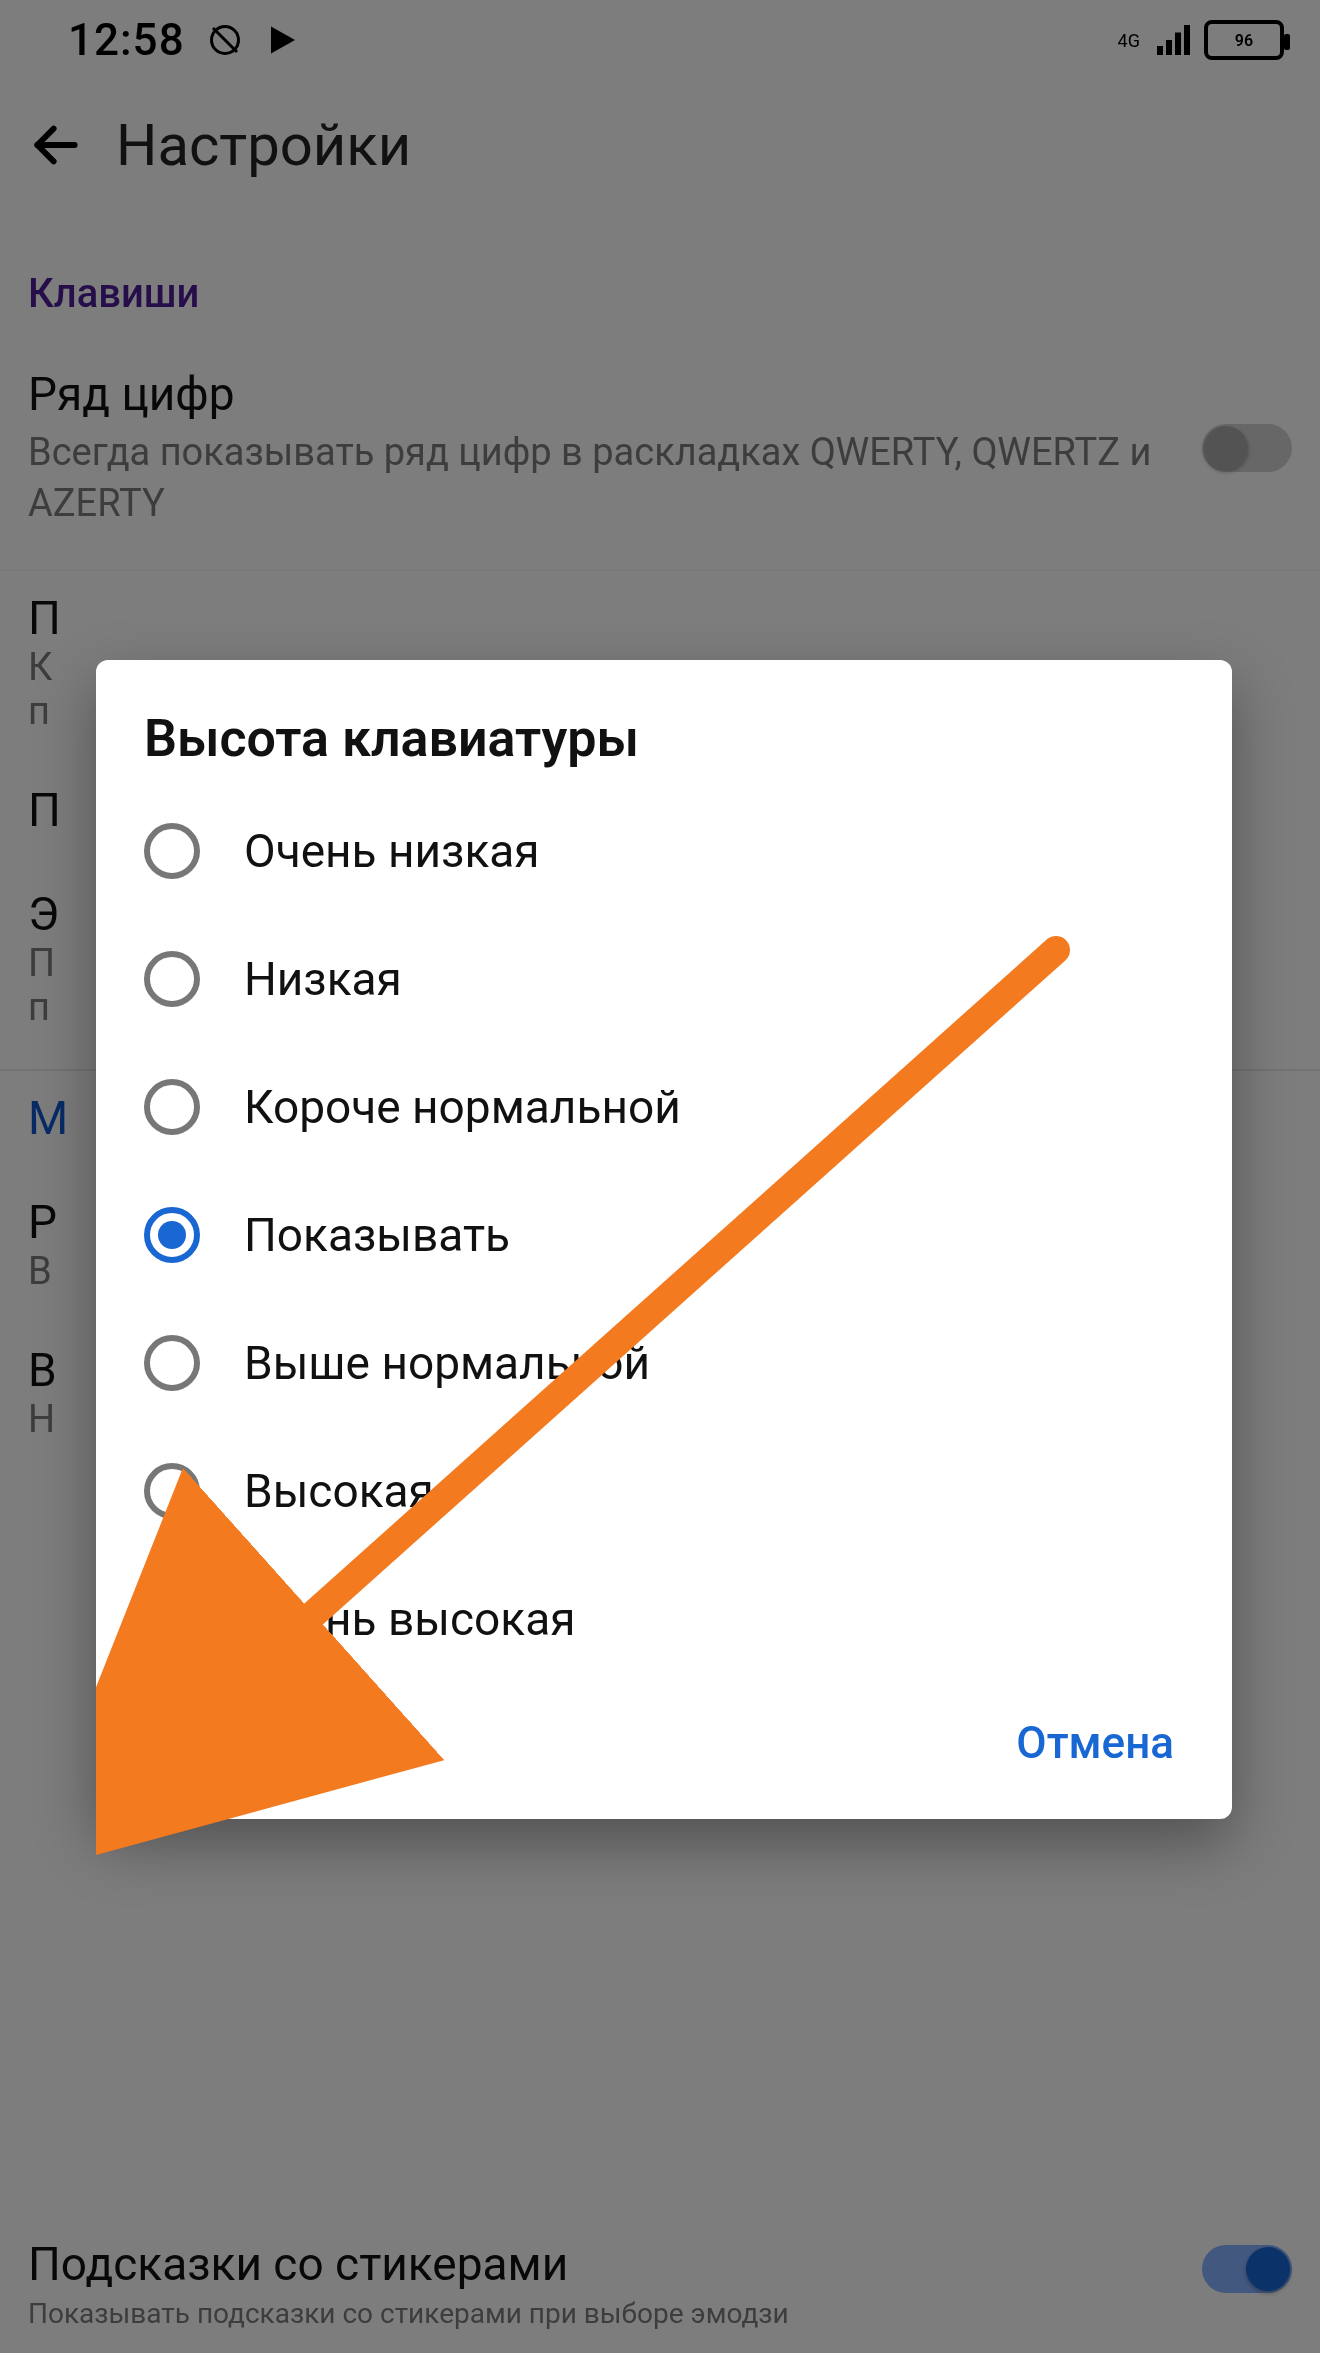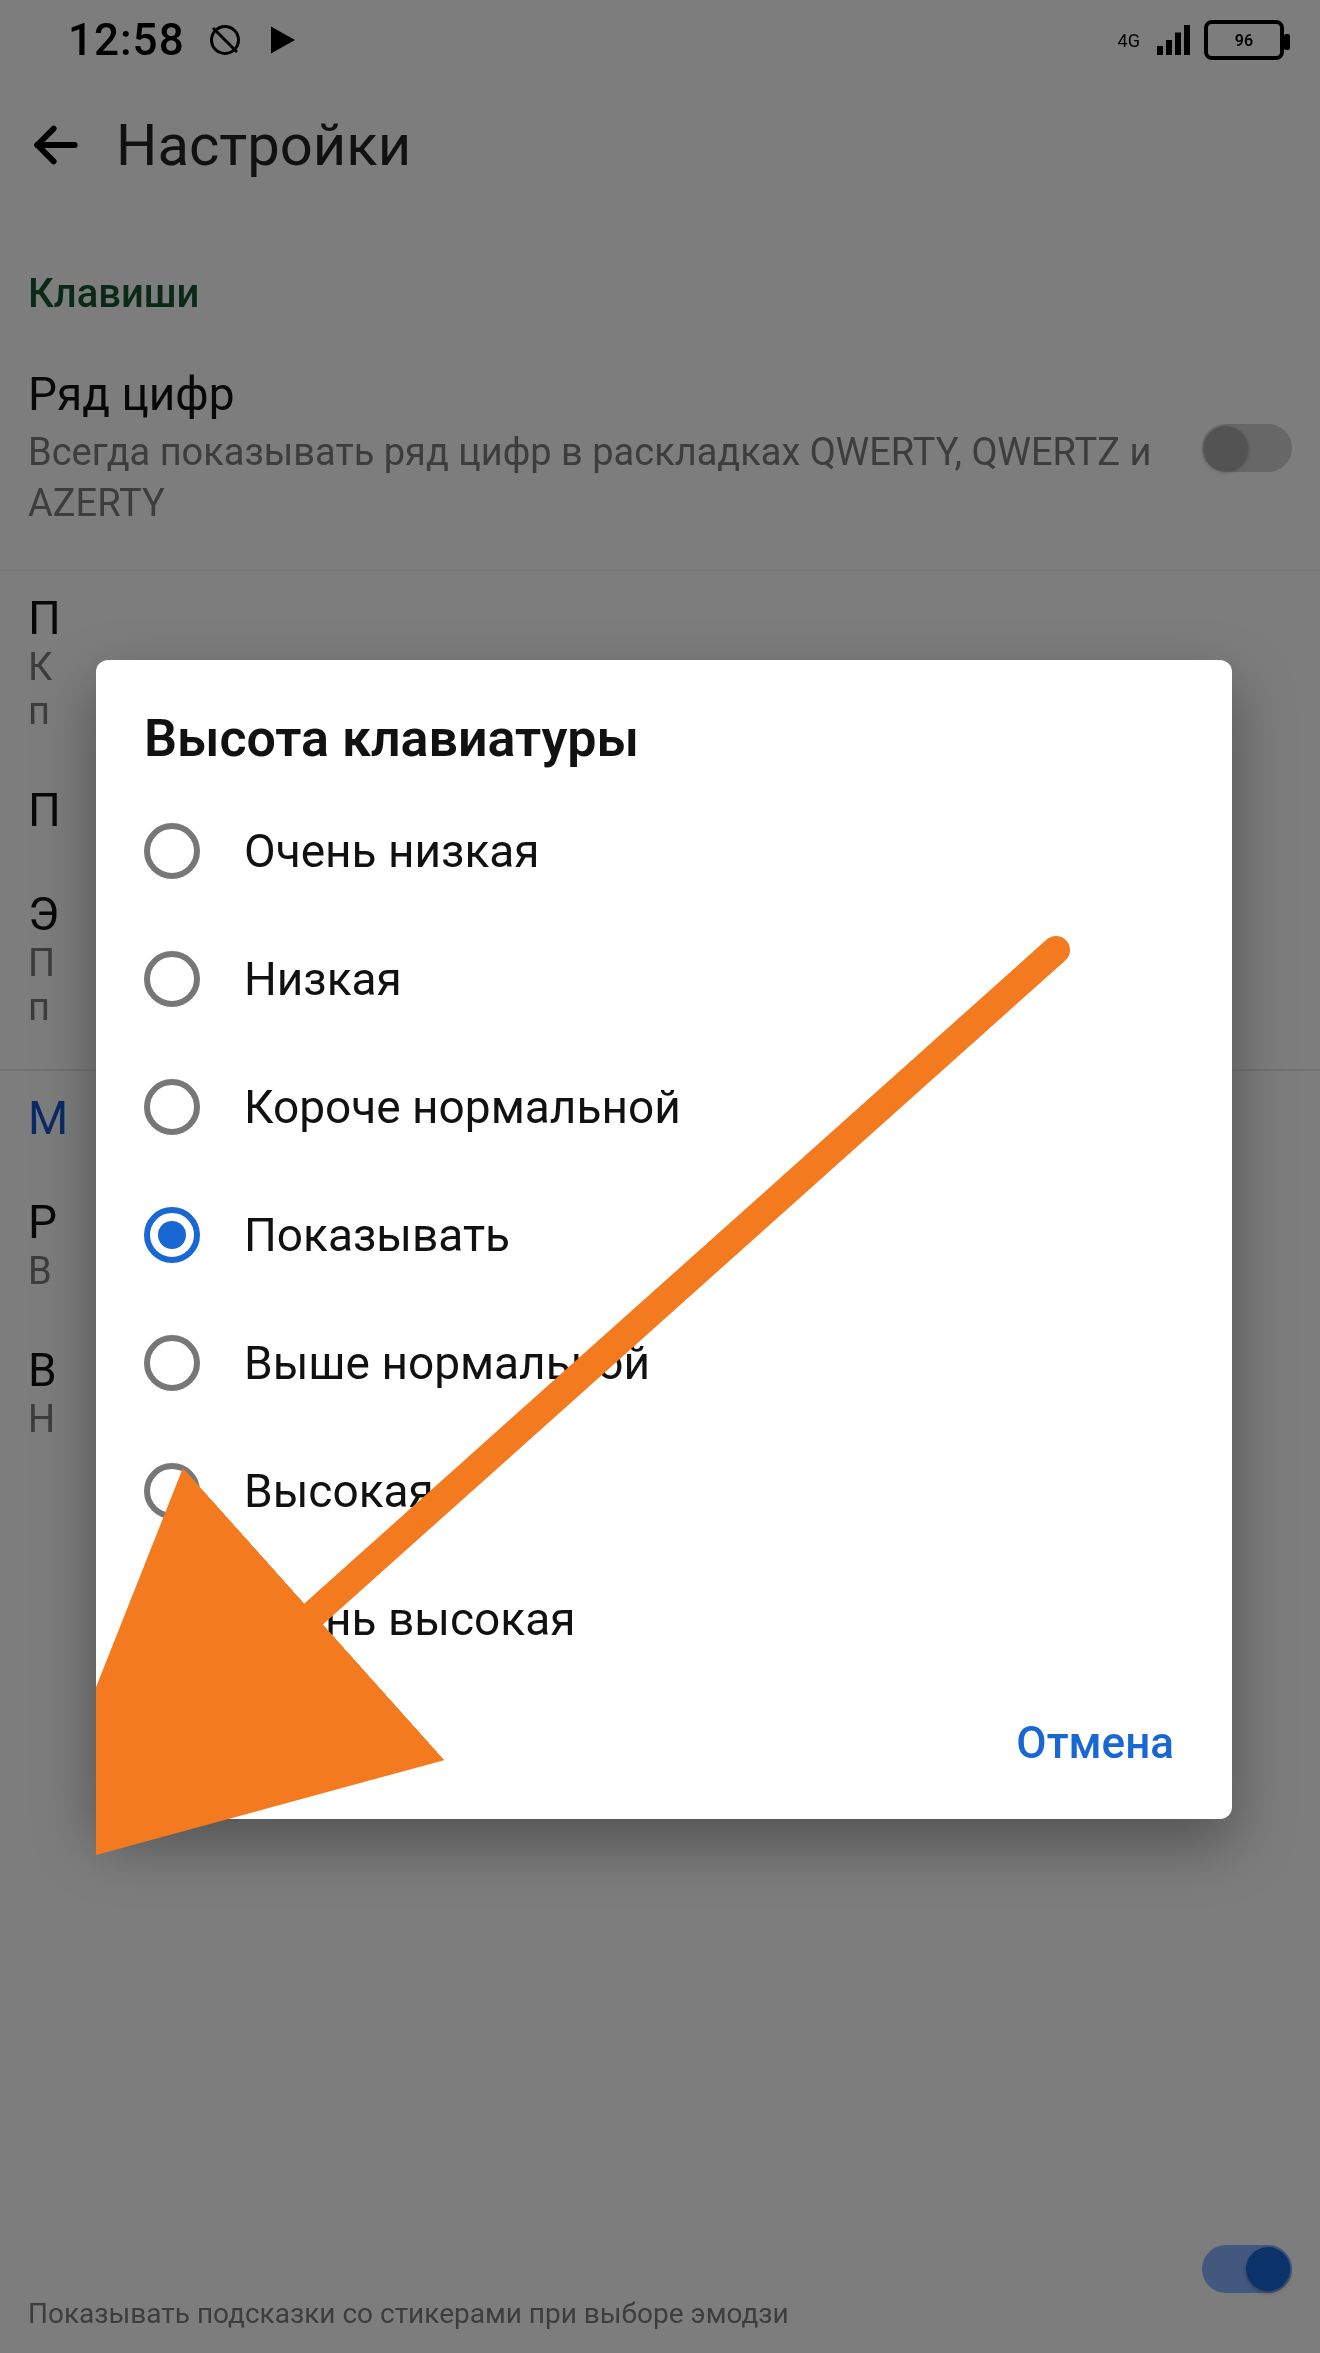--- a/index.html
+++ b/index.html
@@ -40,7 +40,7 @@
   
   .content { background:#fafafa; }
   .section-title {
-    color:#14532d; font-size:40px; font-weight:500;
+    color:#4c1d95; font-size:40px; font-weight:500;
     padding: 60px 28px 30px;
   }
   .setting-row {

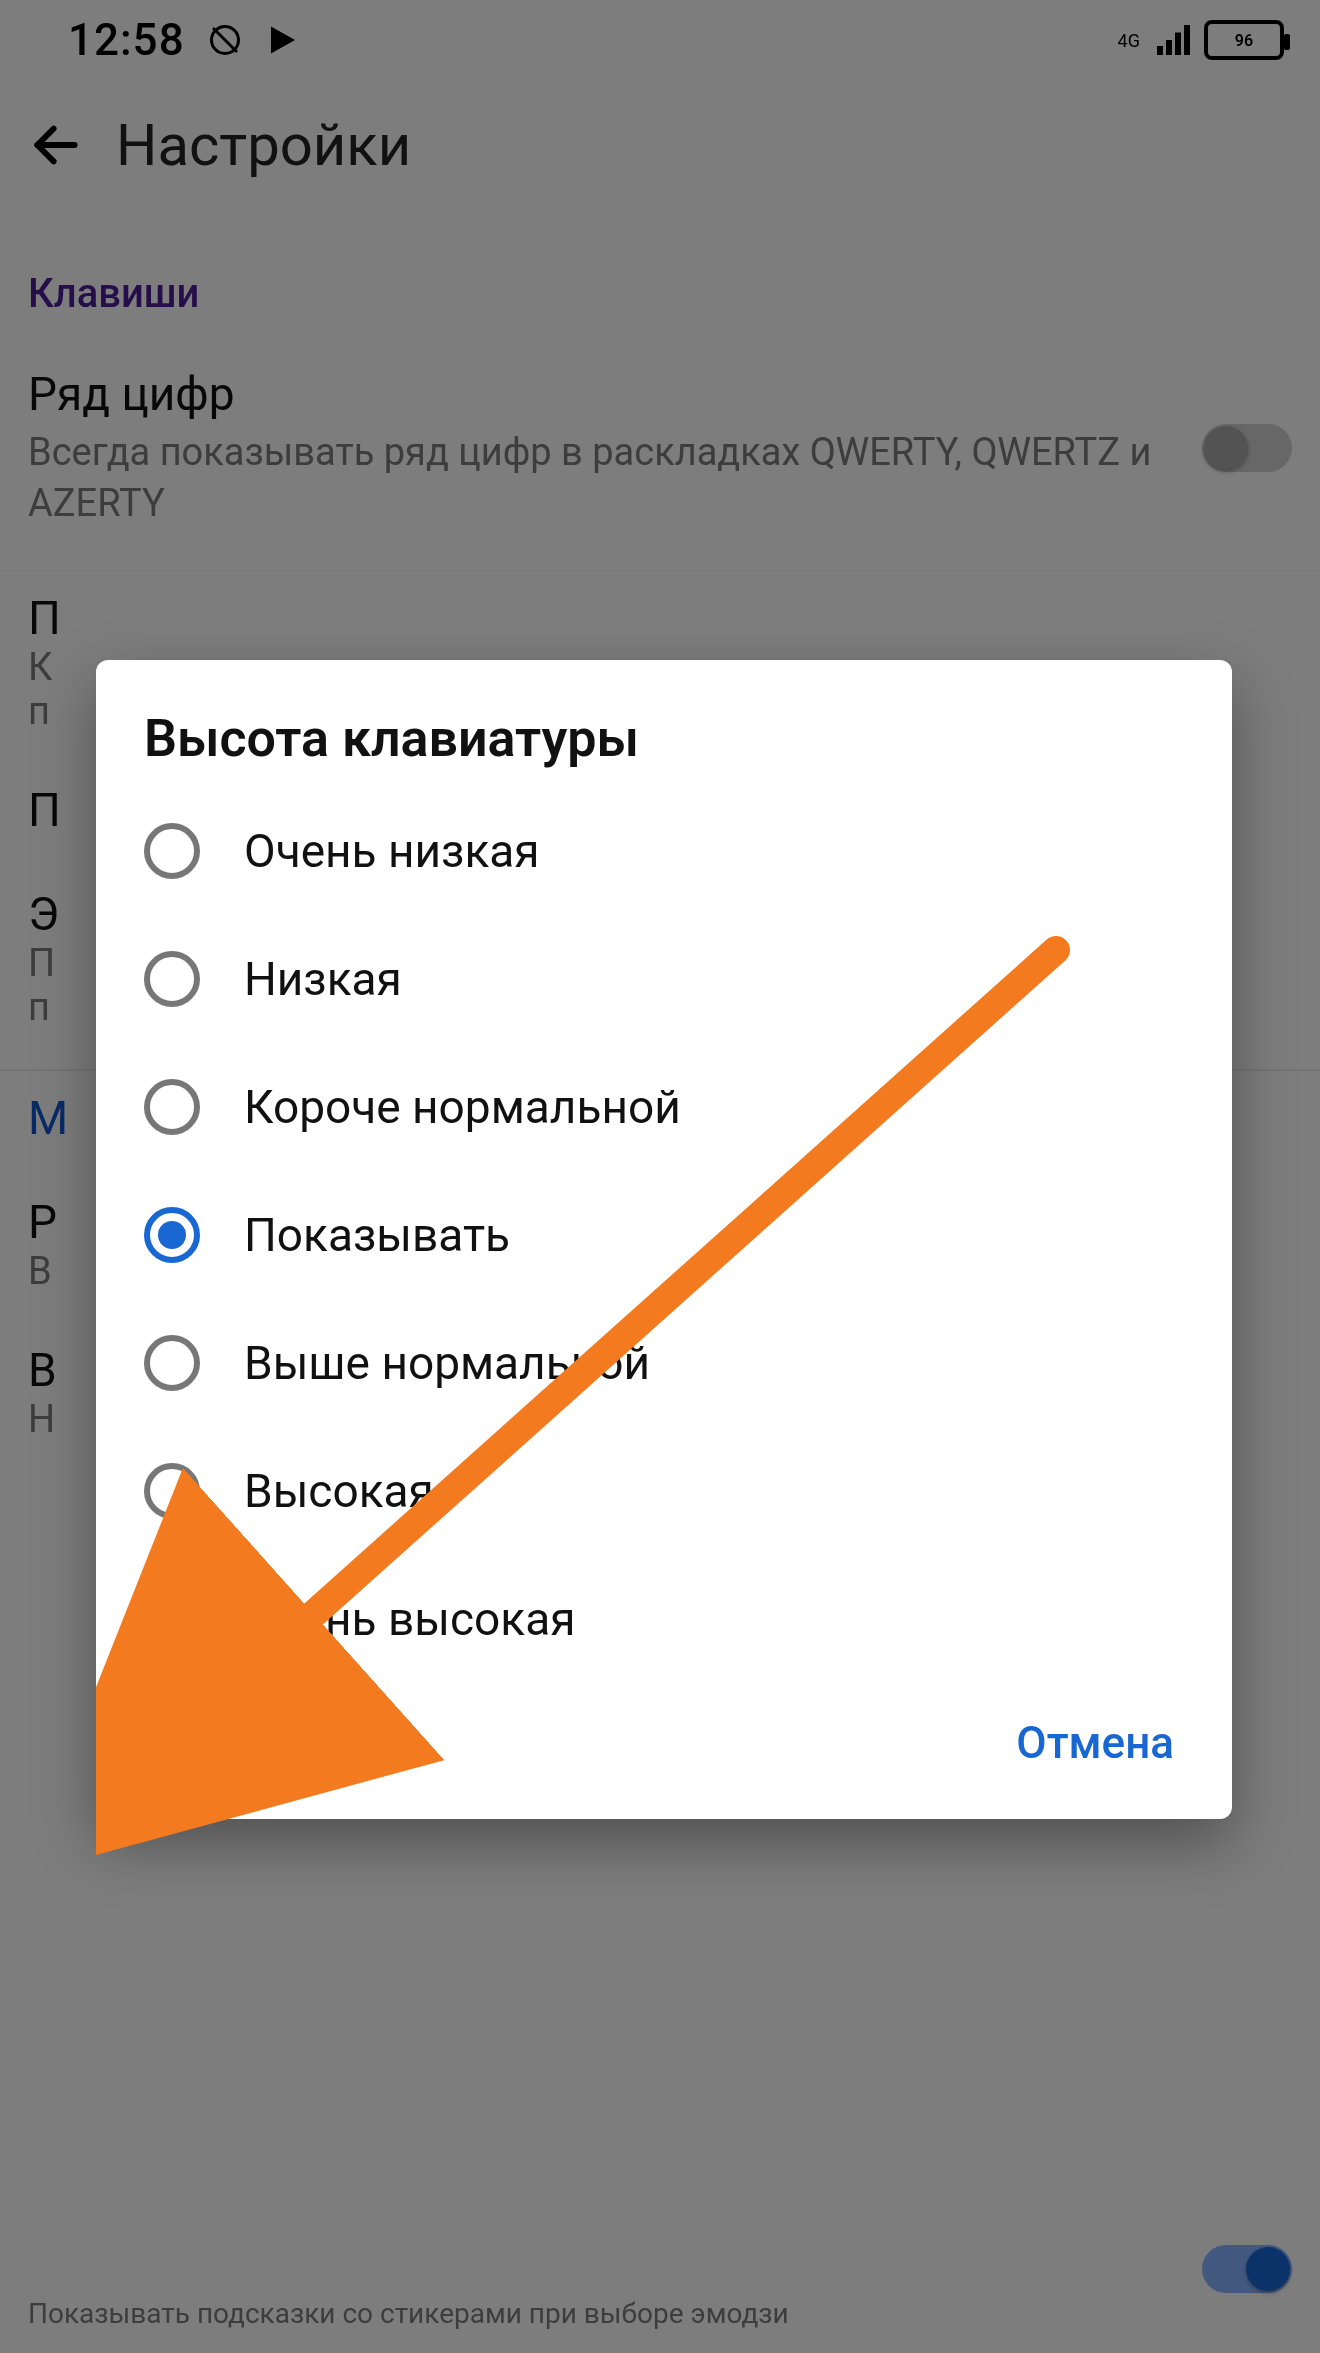--- a/index.html
+++ b/index.html
@@ -210,6 +210,7 @@
   </div>
 
   <div class="behind-bottom">
+    <div class="title">Подсказки со стикерами</div>
     <div class="sub">Показывать подсказки со стикерами при выборе эмодзи</div>
     <div class="switch on behind-switch"></div>
   </div>

